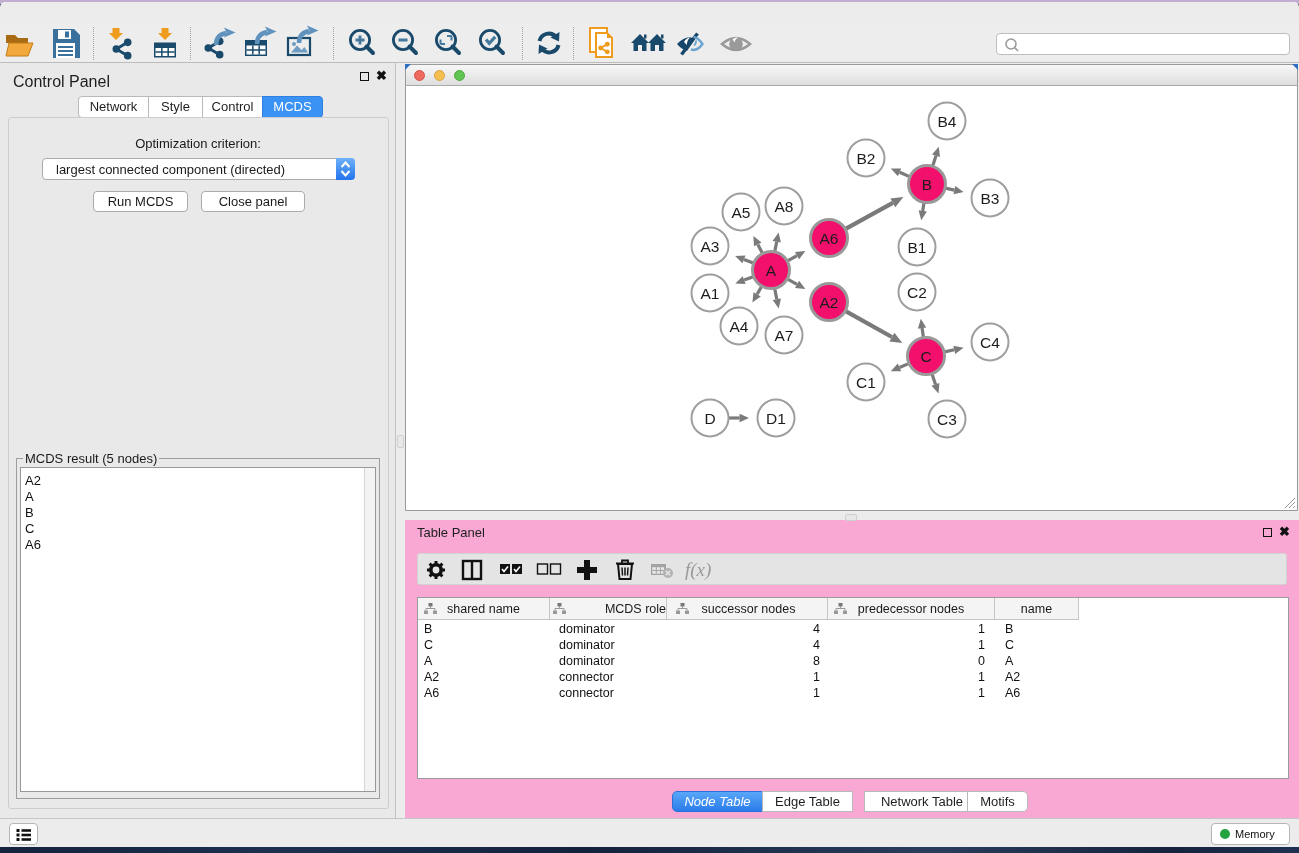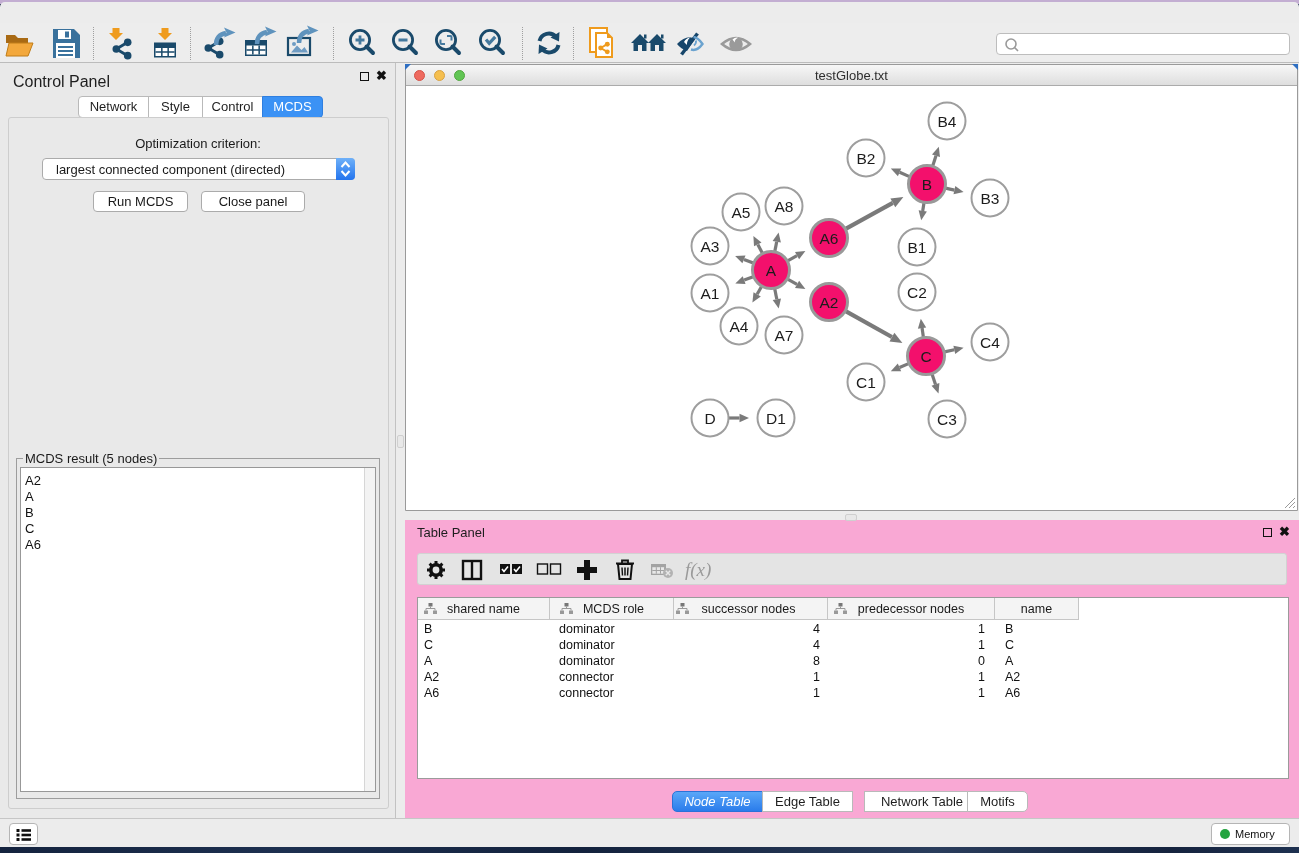--- a/index.html
+++ b/index.html
@@ -228,7 +228,6 @@
  <div class="tl" style="left:8px;top:5px;width:11px;height:11px;background:#ee6a5f;border:0.5px solid #d55349;"></div>
  <div class="tl" style="left:28px;top:5px;width:11px;height:11px;background:#f5bf4f;border:0.5px solid #d8a243;"></div>
  <div class="tl" style="left:48px;top:5px;width:11px;height:11px;background:#61c554;border:0.5px solid #51a73f;"></div>
- <div class="title">testGlobe.txt</div>
 </div>
 <svg width="890" height="424" viewBox="0 0 890 424" style="position:absolute;left:0;top:22px;">
 <line x1="356.3" y1="166.1" x2="351.8" y2="157.4" stroke="#7a7a7a" stroke-width="3.2"></line>

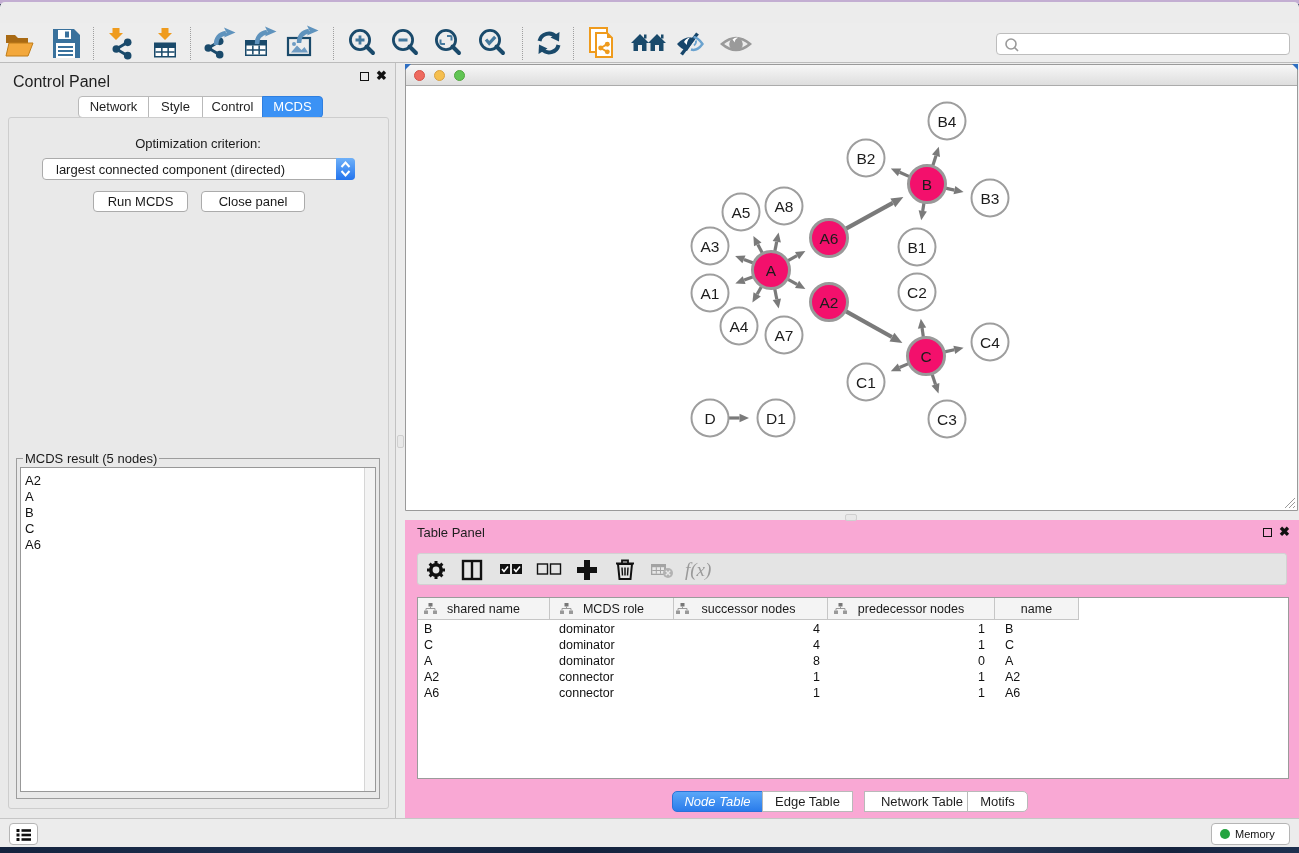--- a/index.html
+++ b/index.html
@@ -379,7 +379,7 @@
 <rect x="9" y="7.5" width="4" height="3.5" fill="#999"></rect>
 <path d="M6.5 3.5 v2 M2 7.5 v-2 h9 v2" stroke="#999" stroke-width="1" fill="none"></path>
 </svg>shared name</div>
-          <div class="th" style="left:136px;width:120px;"><svg width="13" height="12" style="position:absolute;left:6px;top:5px;">
+          <div class="th" style="left:129px;width:120px;text-align:right;"><svg width="13" height="12" style="position:absolute;left:6px;top:5px;">
 <rect x="4.5" y="0" width="4" height="3.5" fill="#777"></rect>
 <rect x="0" y="7.5" width="4" height="3.5" fill="#999"></rect>
 <rect x="9" y="7.5" width="4" height="3.5" fill="#999"></rect>

